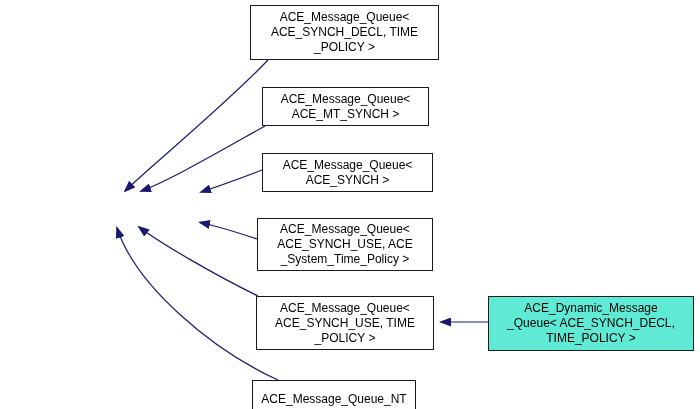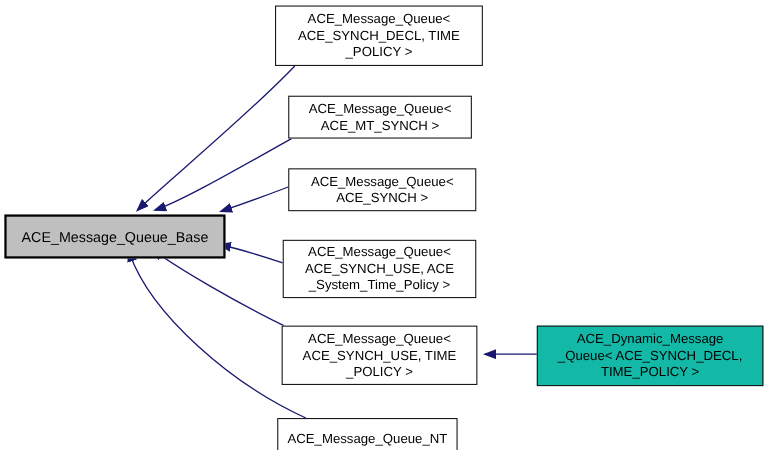--- a/index.html
+++ b/index.html
@@ -65,7 +65,6 @@
     <path class="edge" d="M488,322 L441,322" marker-end="url(#arrow)" stroke="#191970"></path>
   </svg>
 
-  <div class="node node--base" id="node-base" style="background-color: rgb(191, 191, 191);">ACE_Message_Queue_Base</div>
 
   <div class="node" id="node-n1" style="background-color: rgb(255, 255, 255);">ACE_Message_Queue&lt;
 ACE_SYNCH_DECL, TIME

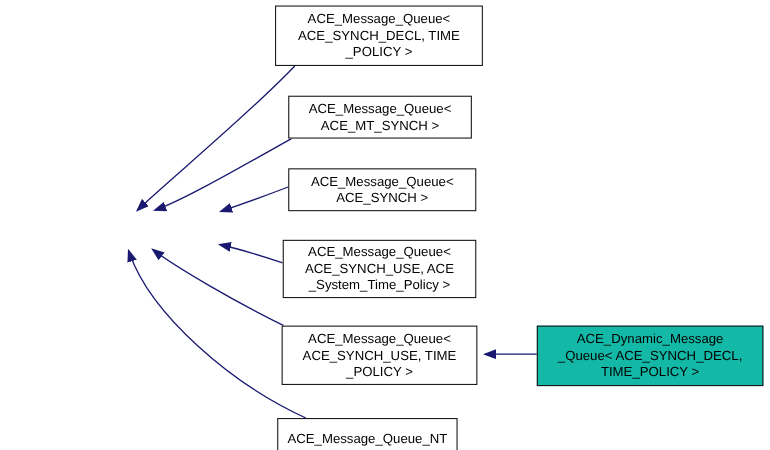--- a/index.html
+++ b/index.html
@@ -84,7 +84,7 @@
 ACE_SYNCH_USE, TIME
 _POLICY &gt;</div>
 
-  <div class="node" id="node-n6" style="background-color: #14b8a6;">ACE_Dynamic_Message
+  <div class="node" id="node-n6" style="background-color: #5eead4;">ACE_Dynamic_Message
 _Queue&lt; ACE_SYNCH_DECL,
 TIME_POLICY &gt;</div>
 

